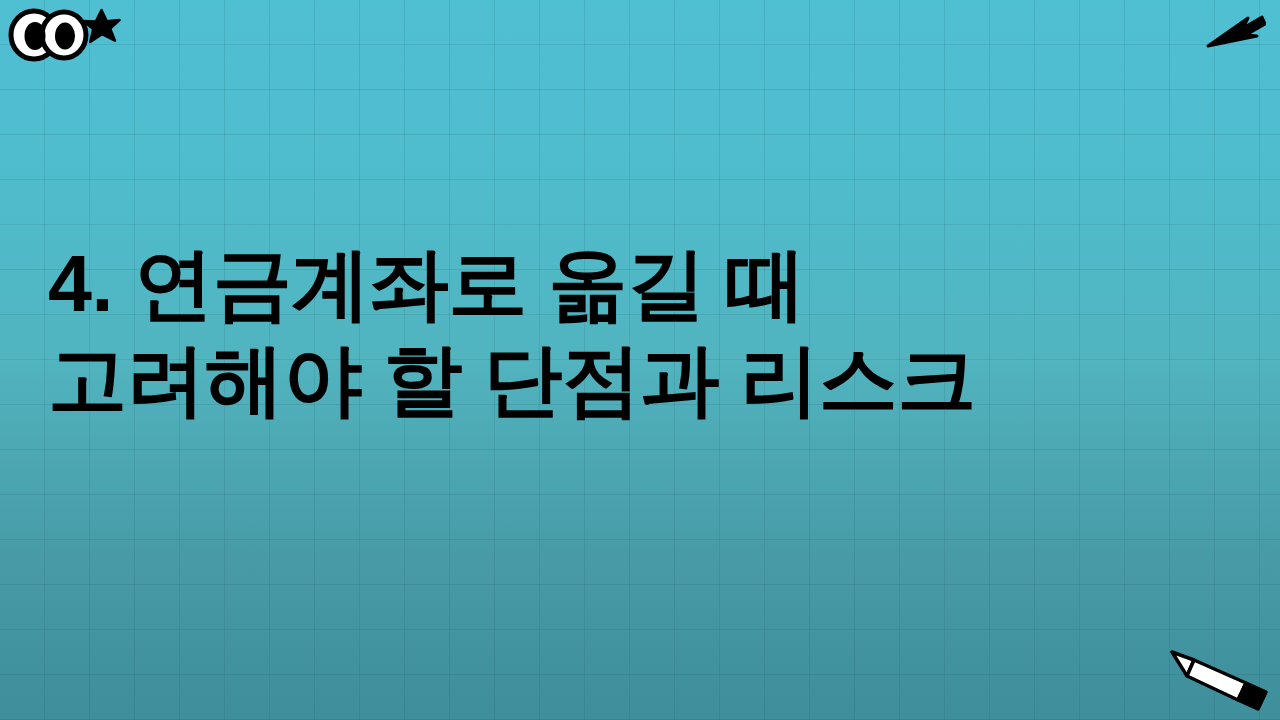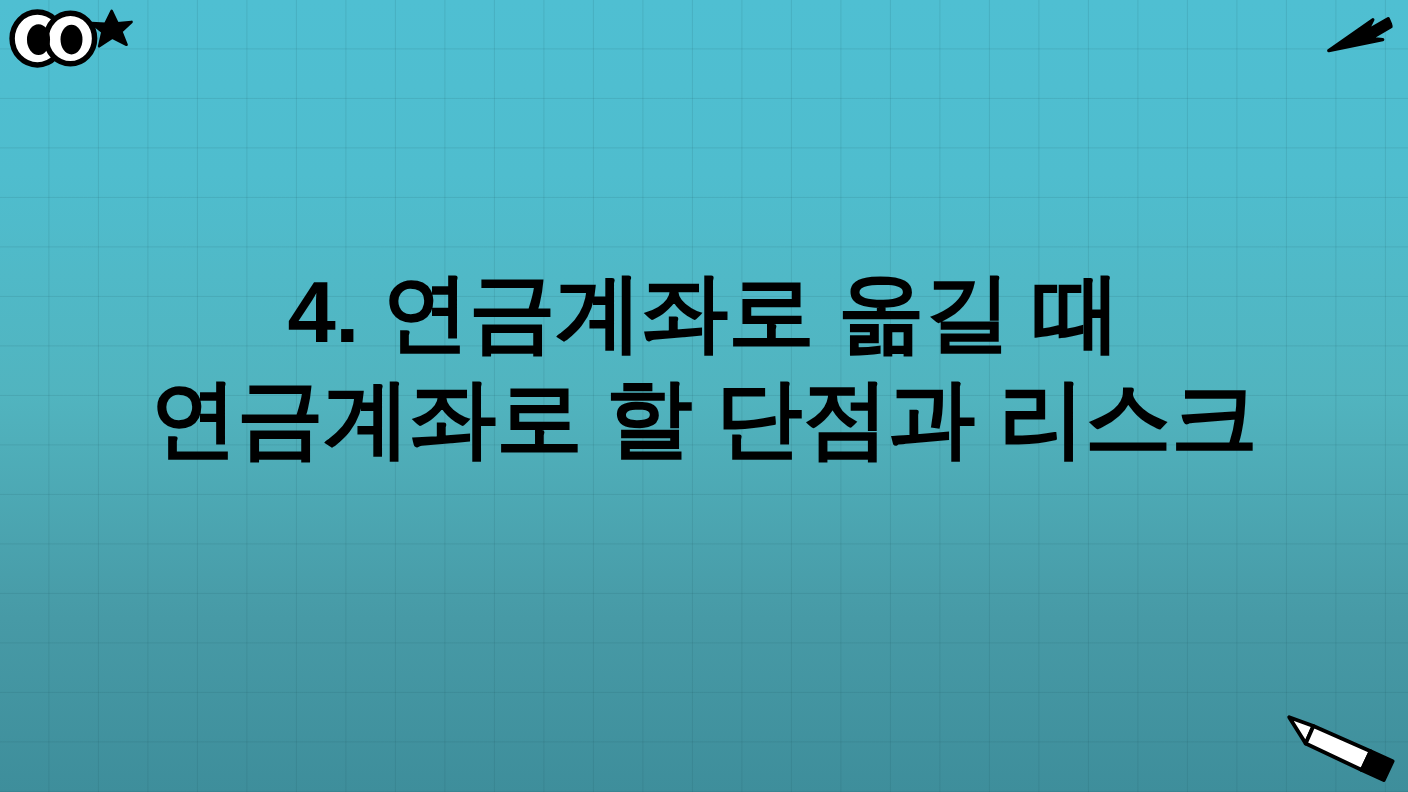--- a/index.html
+++ b/index.html
@@ -43,7 +43,7 @@
     left: 0;
     right: 0;
     top: 236px;
-    text-align: center;
+    text-align: left;
     padding: 0 48px;
     box-sizing: border-box;
   }

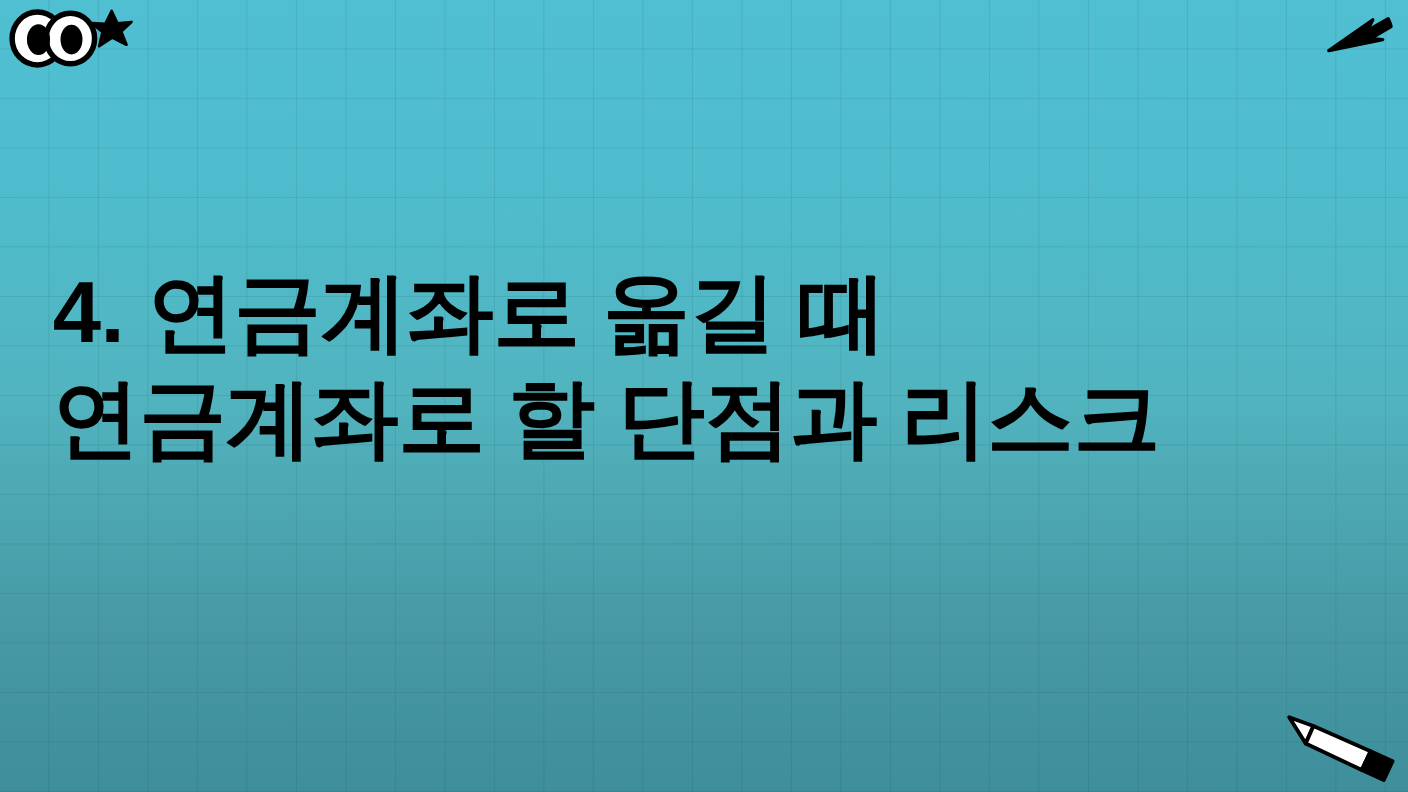--- a/index.html
+++ b/index.html
@@ -136,7 +136,7 @@
 
   <div id="title-block">
     <span class="title-line">4. 연금계좌로 옮길 때</span>
-    <span class="title-line">연금계좌로 할 단점과 리스크</span>
+    <span class="title-line">고려해야 할 단점과 리스크</span>
   </div>
 
 </div>

